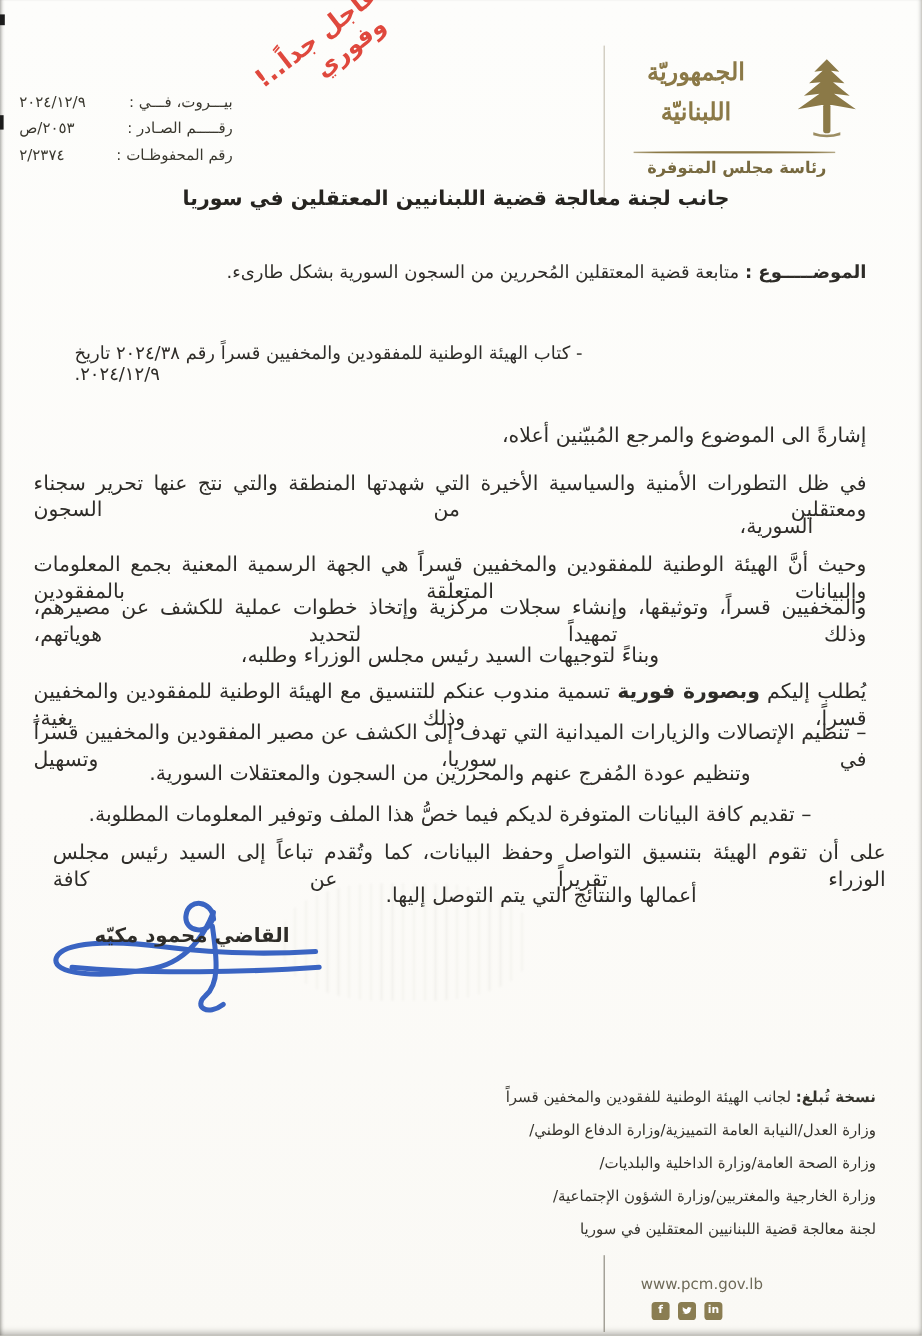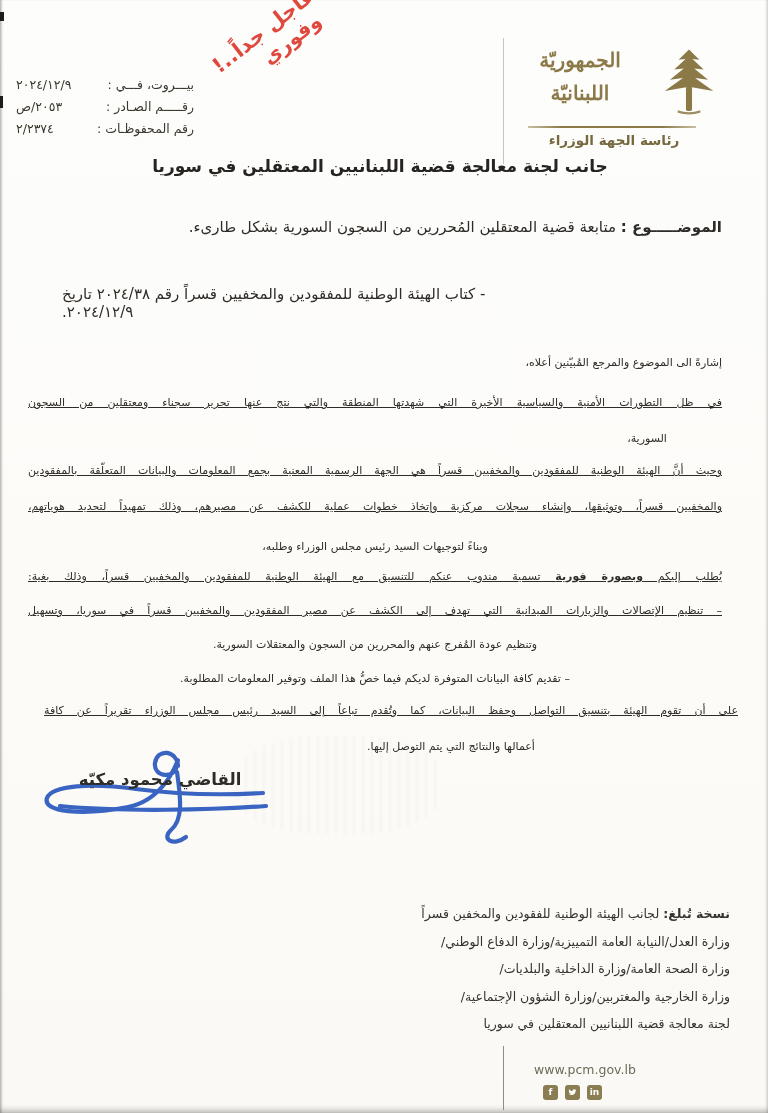--- a/index.html
+++ b/index.html
@@ -93,7 +93,7 @@
     </svg>
   </div>
   <div class="lh-divider"></div>
-  <div class="org-name">رئاسة الجهة الوزراء</div>
+  <div class="org-name">رئاسة مجلس المتوفرة</div>
 
   <div class="meta">
     <div class="row">

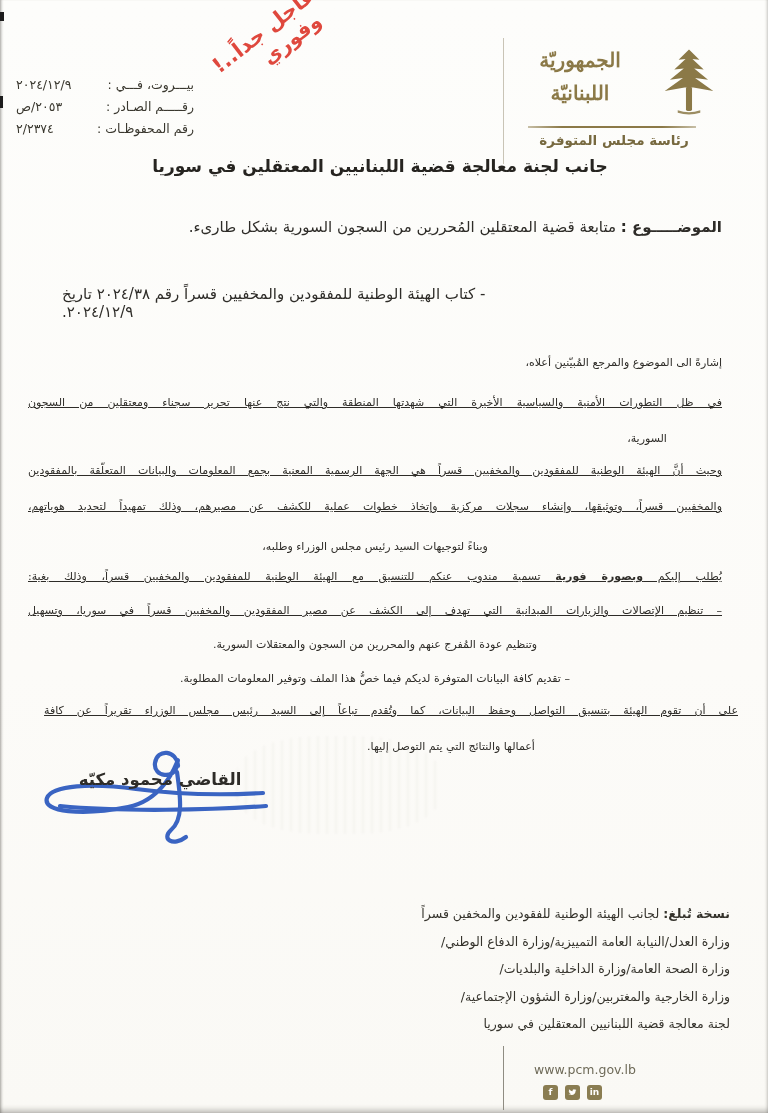--- a/index.html
+++ b/index.html
@@ -41,7 +41,7 @@
   .refblock .r2{margin-top:15px;padding-right:165px;text-align:left;}
   .lbl{font-weight:bold;}
   
-  .bline{position:absolute;left:28px;width:694px;direction:rtl;font-size:11px;line-height:22px;color:#2e2c28;}
+  .bline{position:absolute;left:28px;width:694px;direction:rtl;font-size:17px;line-height:22px;color:#2e2c28;}
   .jst{text-align:justify;text-align-last:justify;text-decoration:underline;}
   .rgt{text-align:right;}
   .ctr{text-align:center;}

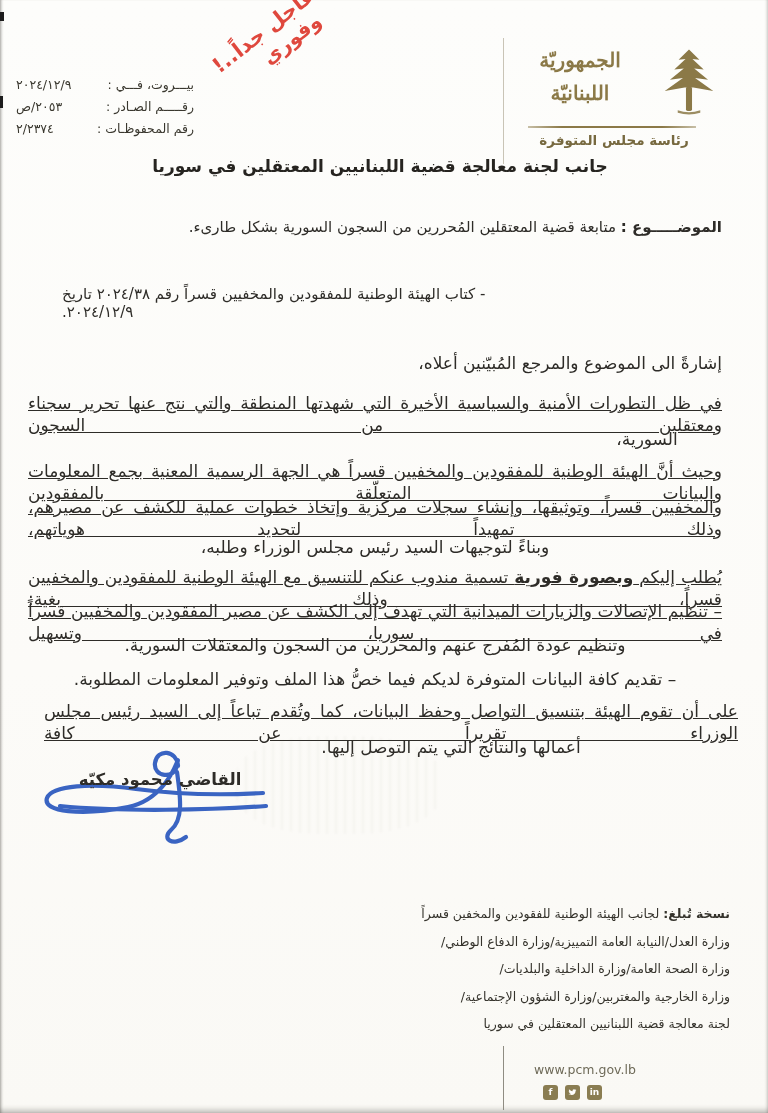--- a/index.html
+++ b/index.html
@@ -42,7 +42,7 @@
   .lbl{font-weight:bold;}
   
   .bline{position:absolute;left:28px;width:694px;direction:rtl;font-size:17px;line-height:22px;color:#2e2c28;}
-  .jst{text-align:justify;text-align-last:justify;text-decoration:underline;}
+  .jst{text-align:justify;text-align-last:justify;}
   .rgt{text-align:right;}
   .ctr{text-align:center;}
   

